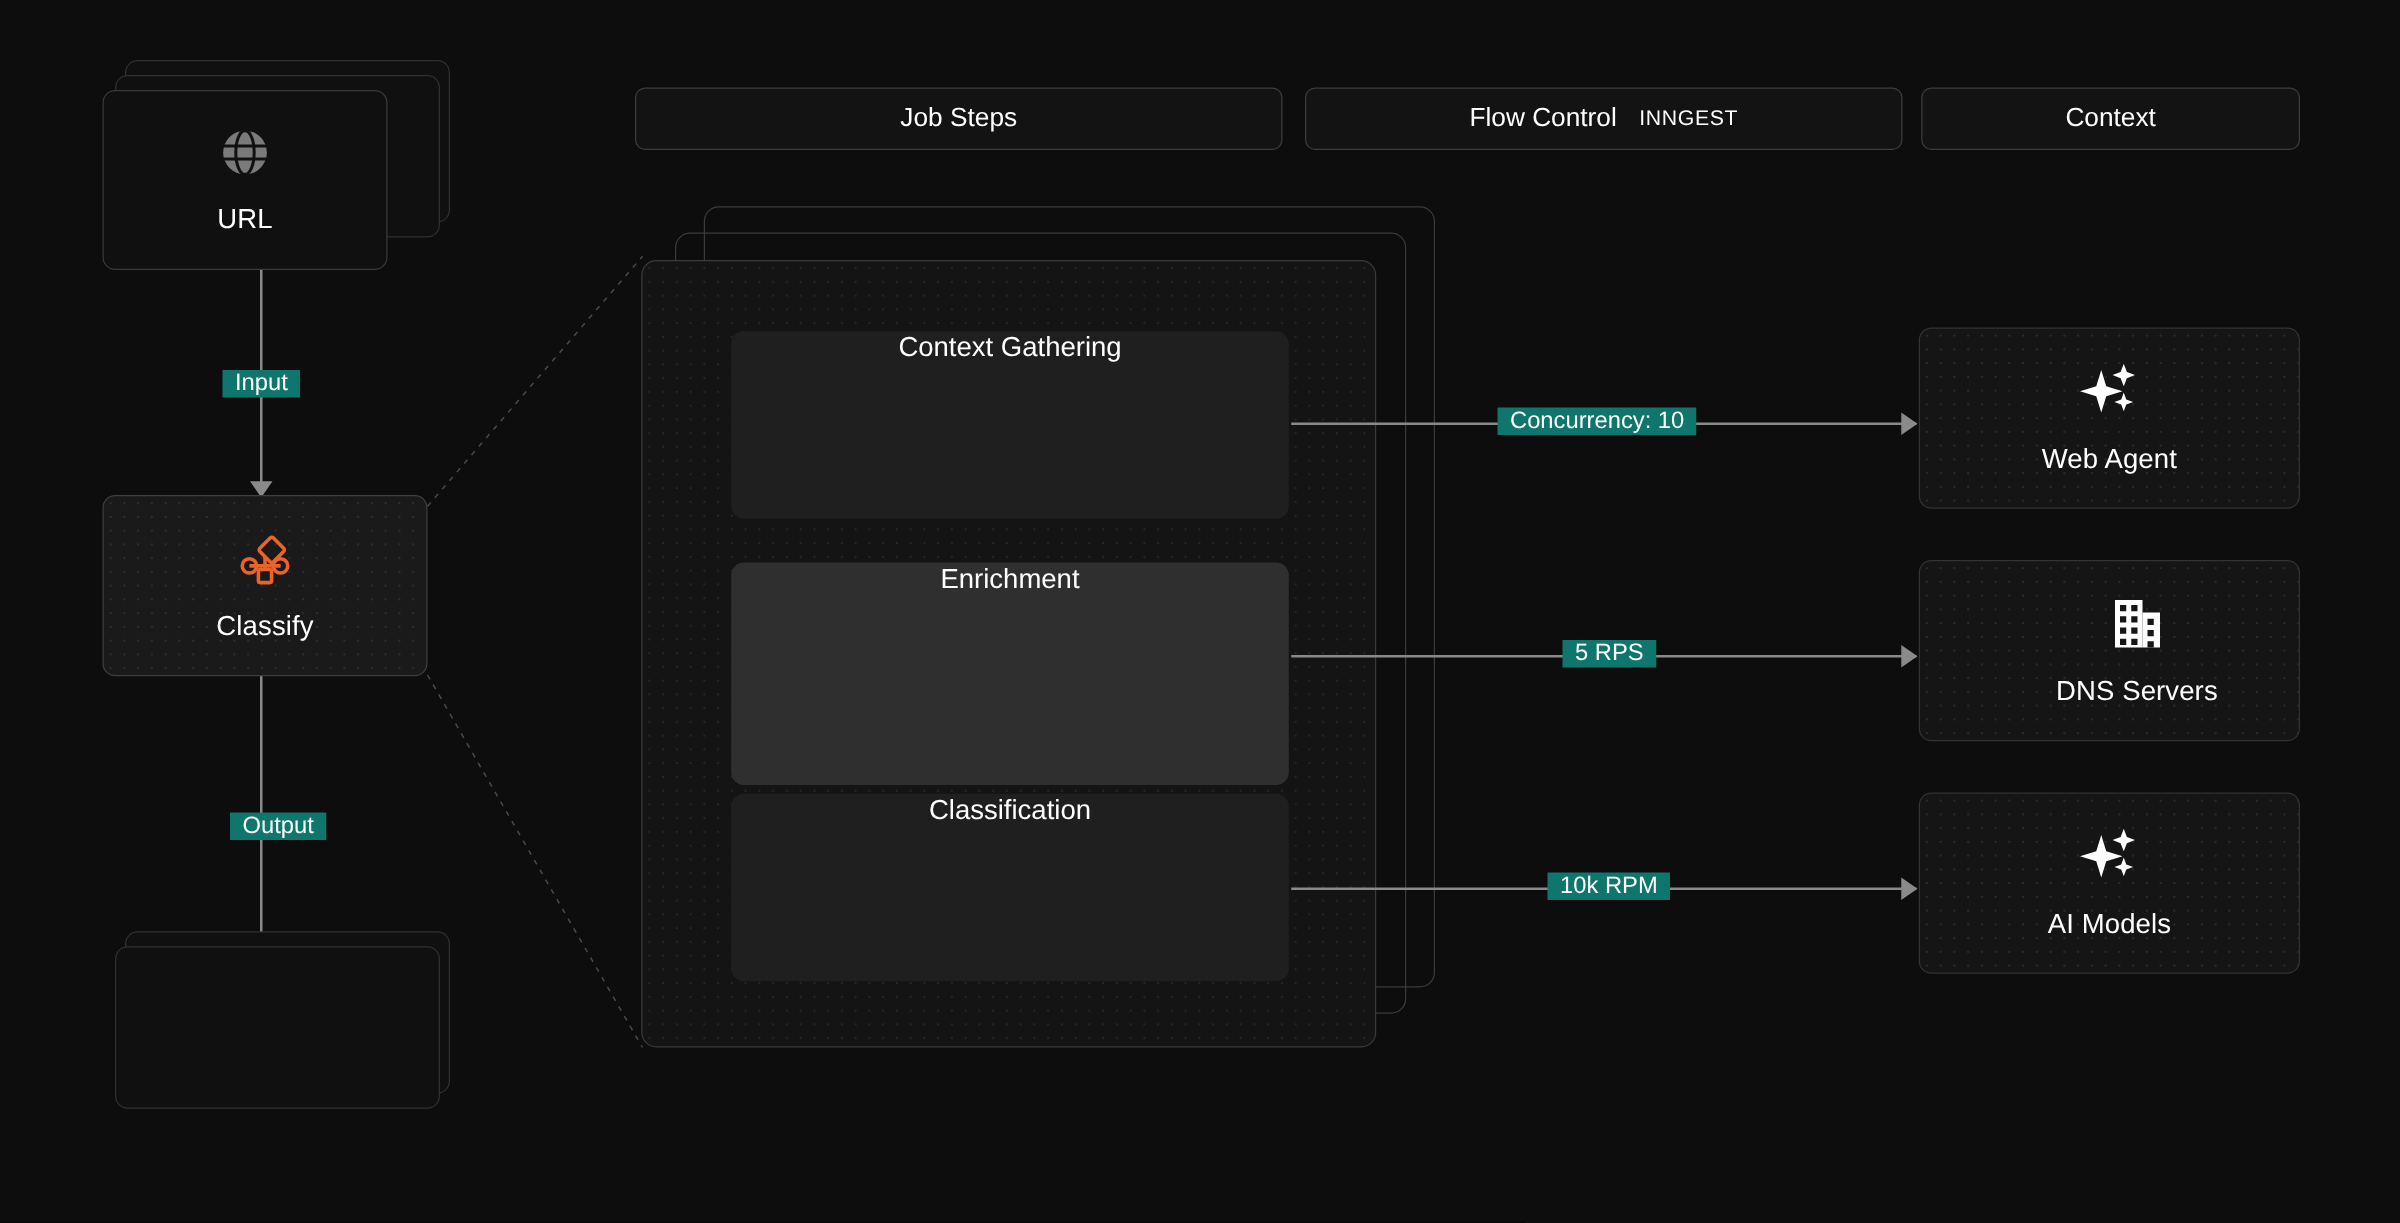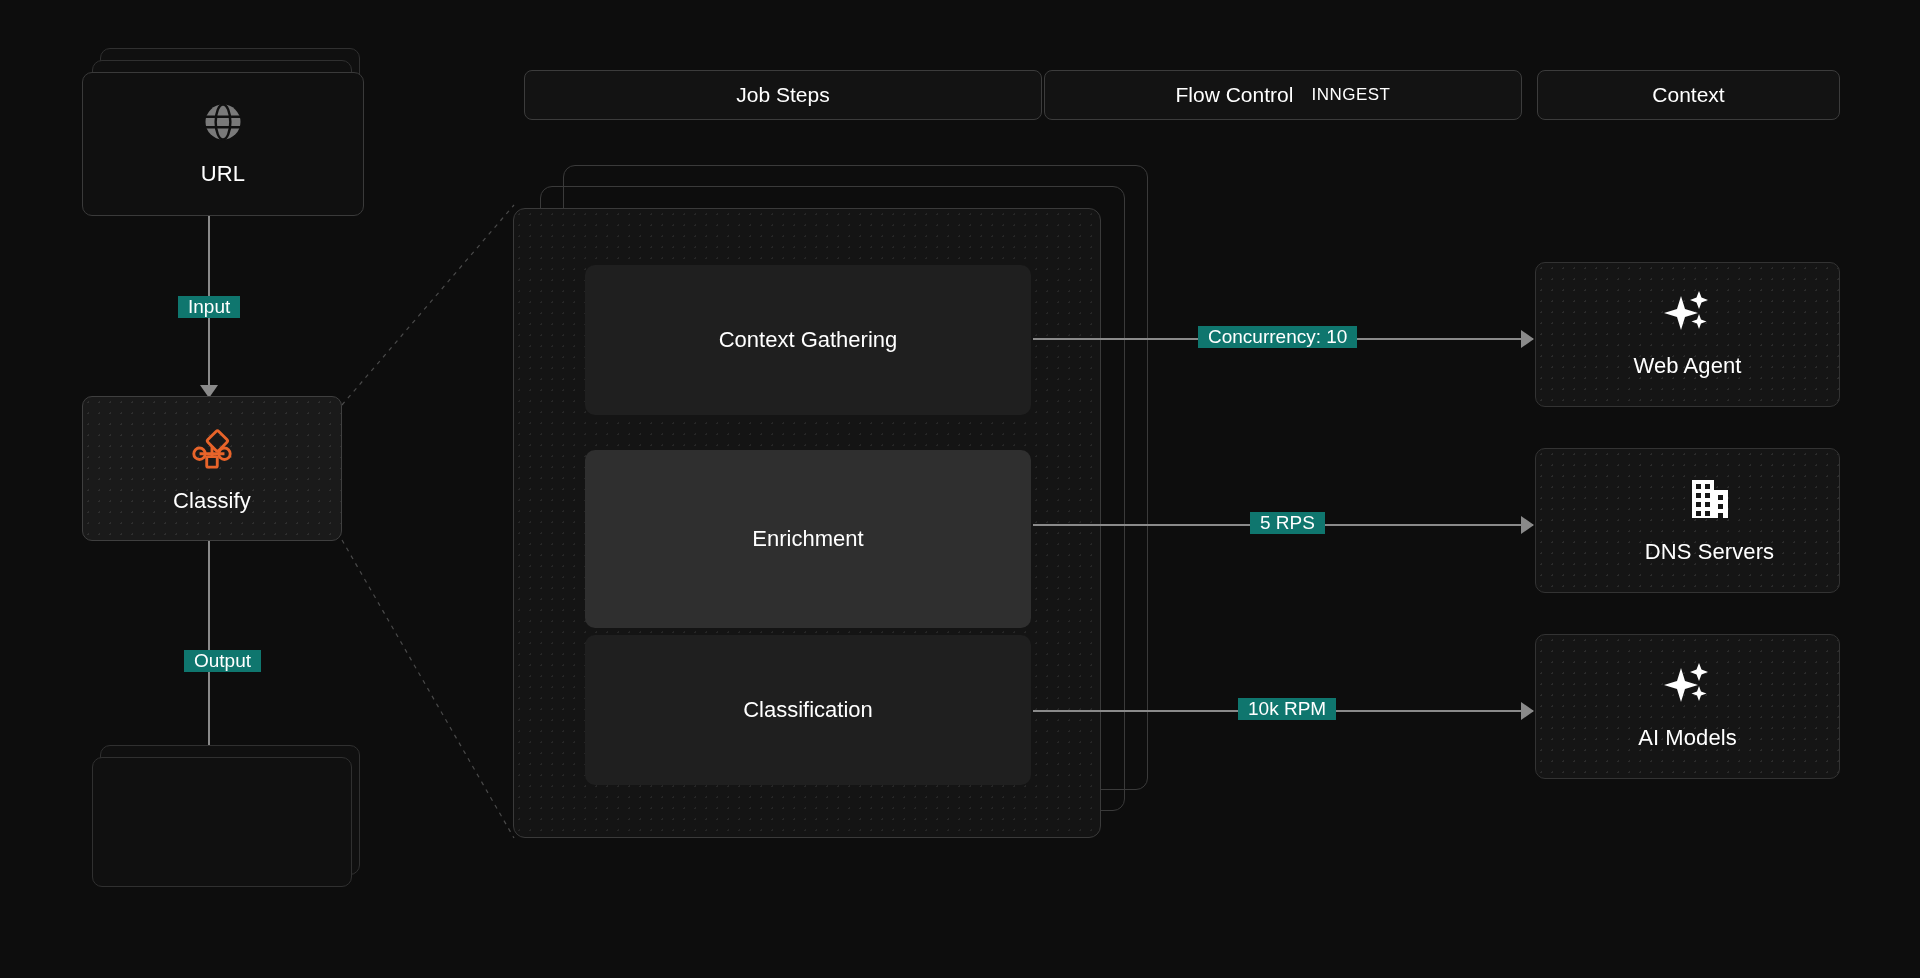--- a/index.html
+++ b/index.html
@@ -153,7 +153,7 @@
 
 <div id="stage">
 
-  <div class="tab" style="left:508px; width:518px;margin-left:16px;">
+  <div class="tab" style="left:508px; width:518px;">
     <span class="tab-text">Job Steps</span>
   </div>
 

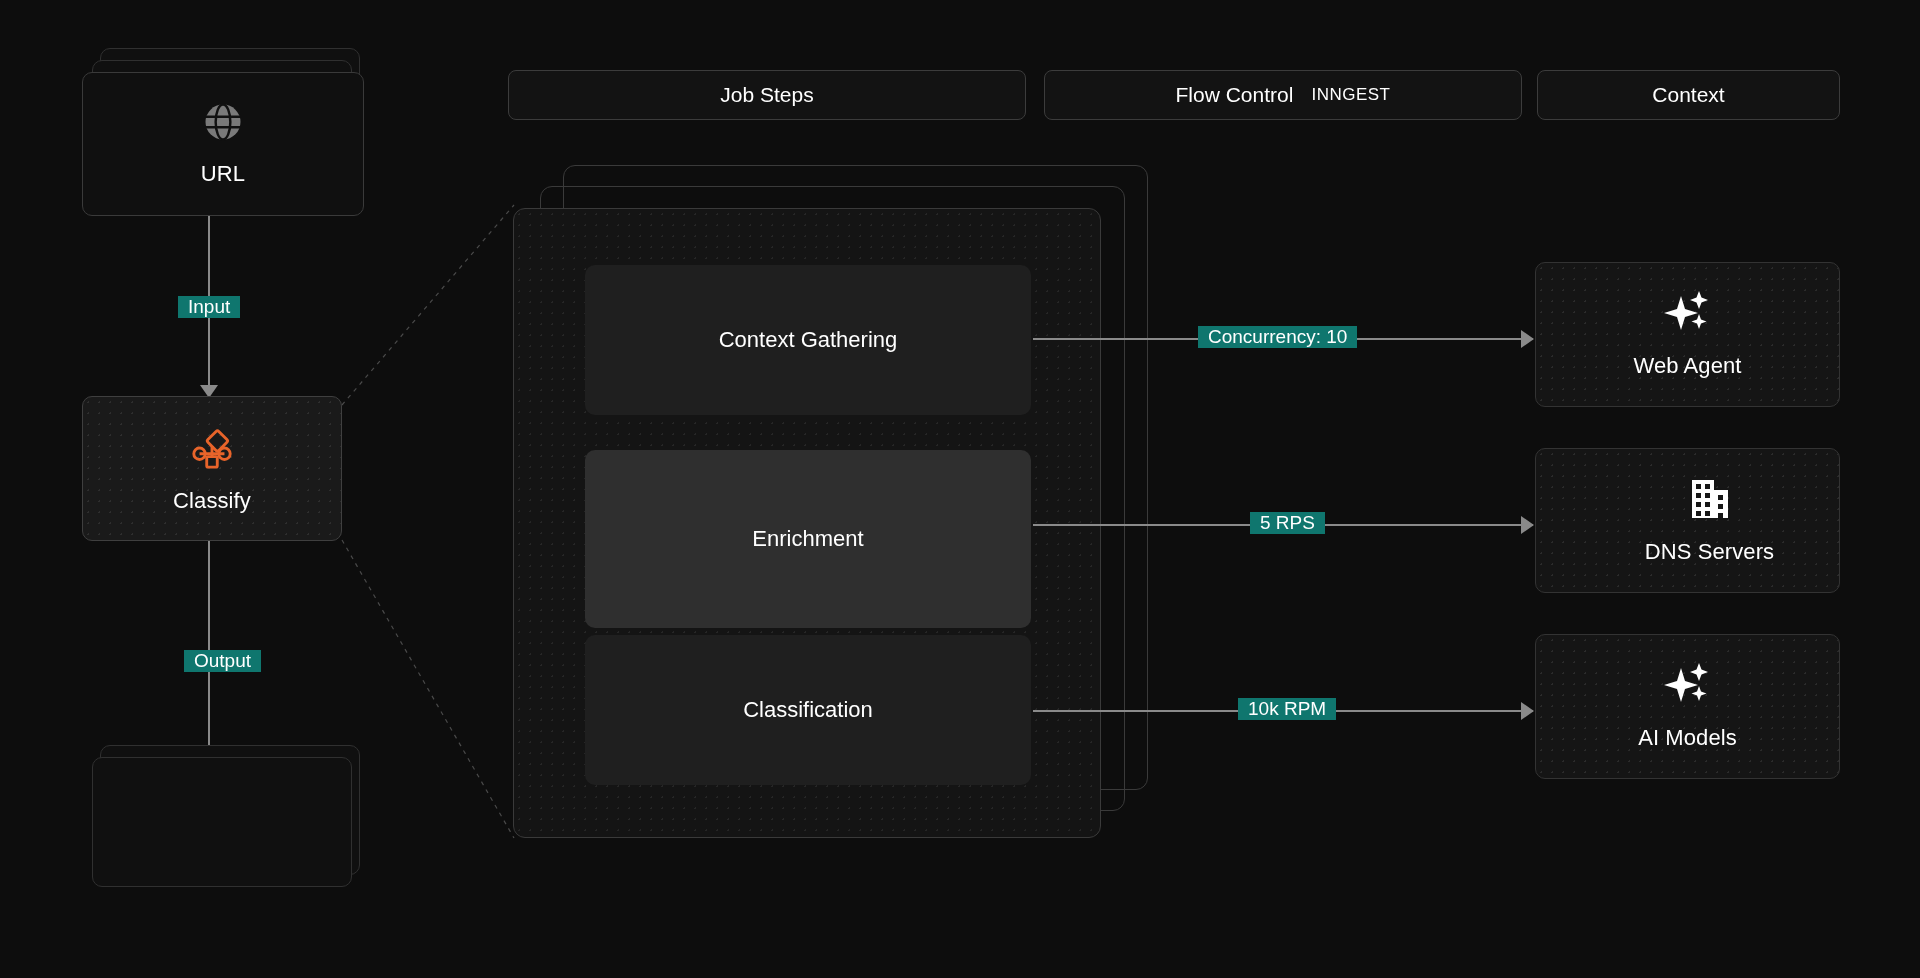--- a/index.html
+++ b/index.html
@@ -168,7 +168,7 @@
 
   <div class="stack-shadow" style="left:100px; top:48px; width:260px; height:130px;"></div>
   <div class="stack-shadow" style="left:92px; top:60px; width:260px; height:130px;"></div>
-  <div class="node" style="left:82px; top:72px; width:282px; height:144px;">
+  <div class="node" style="left:82px; top:72px; width:228px; height:144px;">
     <span>
       <svg width="42" height="42" viewBox="0 0 24 24">
         <circle cx="12" cy="12" r="10" fill="#7a7a7a"></circle>

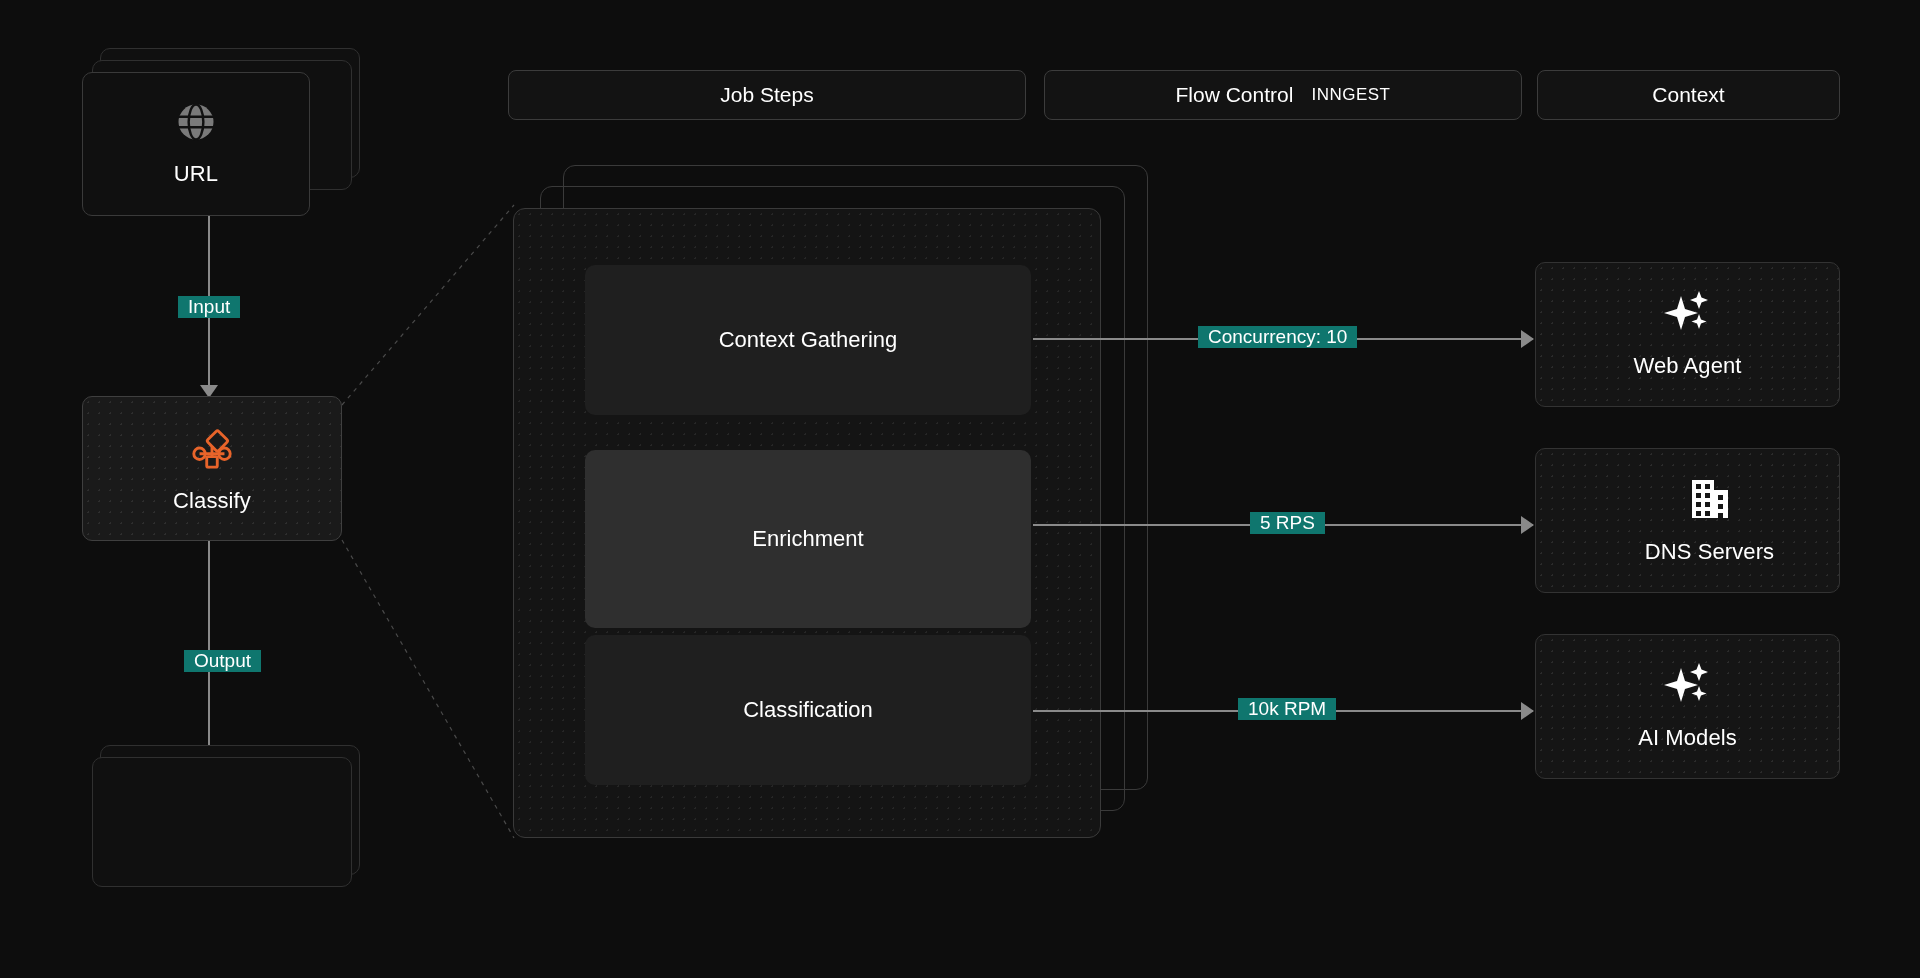--- a/index.html
+++ b/index.html
@@ -116,7 +116,7 @@
     border-radius: 10px;
     background: #1f1f1f;
     display: flex;
-    align-items: center;
+    align-items: flex-start;
     justify-content: center;
   }
   .step.highlight { background: #2f2f2f; }

